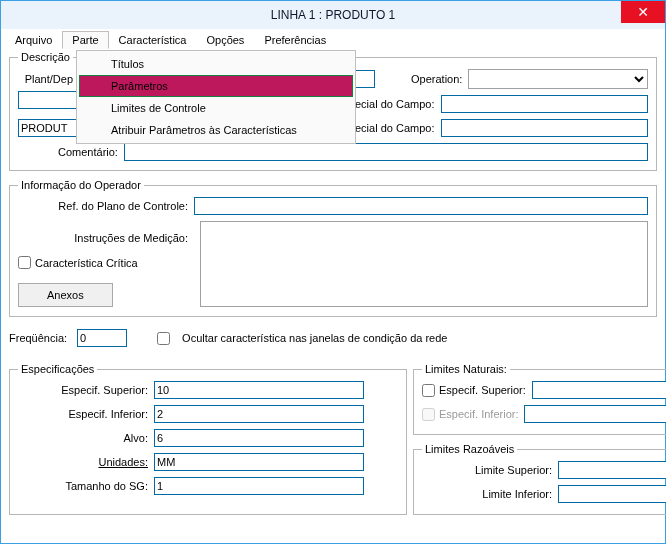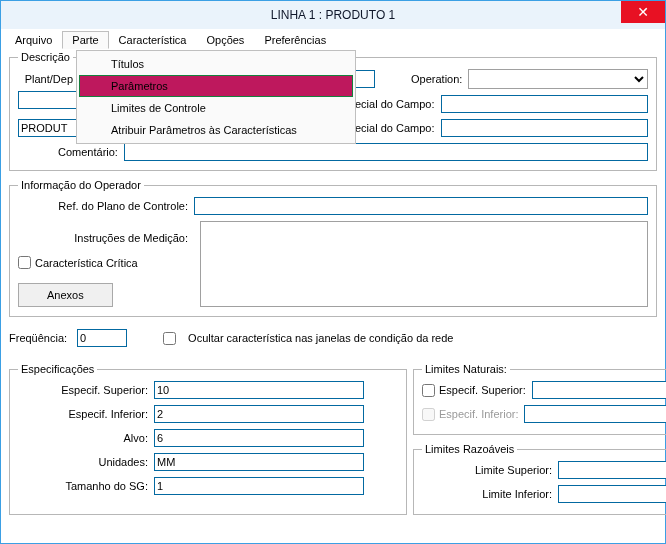--- a/index.html
+++ b/index.html
@@ -220,7 +220,7 @@
     <div class="freq-row">
       <label>Freqüência:</label>
       <input type="text" style="width: 50px;" value="0">
-      <div class="chk" style="margin-left:26px;gap:12px;">
+      <div class="chk" style="margin-left:20px;gap:12px;">
         <input type="checkbox" style="">
         <label>Ocultar característica nas janelas de condição da rede</label>
       </div>

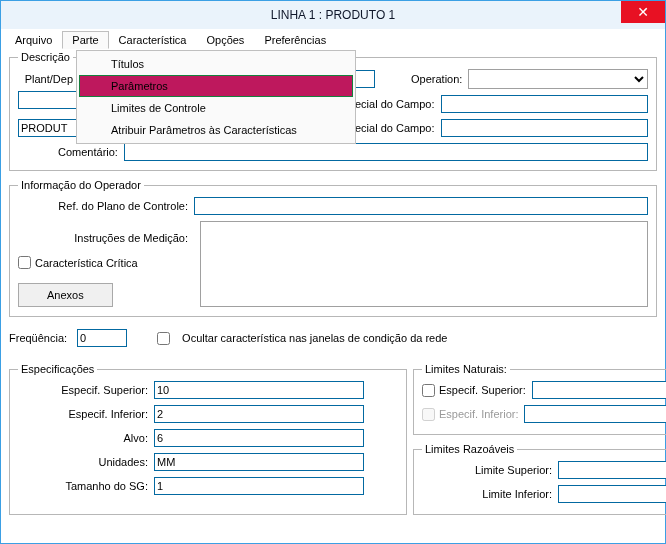--- a/index.html
+++ b/index.html
@@ -241,7 +241,7 @@
         <input type="text" style="width: 210px;" value="6">
       </div>
       <div class="row">
-        <label class="lbl-right" style="width:130px;">Unidades:</label>
+        <label class="lbl-right" style="width:130px;text-decoration:underline;">Unidades:</label>
         <input type="text" style="width: 210px;" value="MM">
       </div>
       <div class="row">

